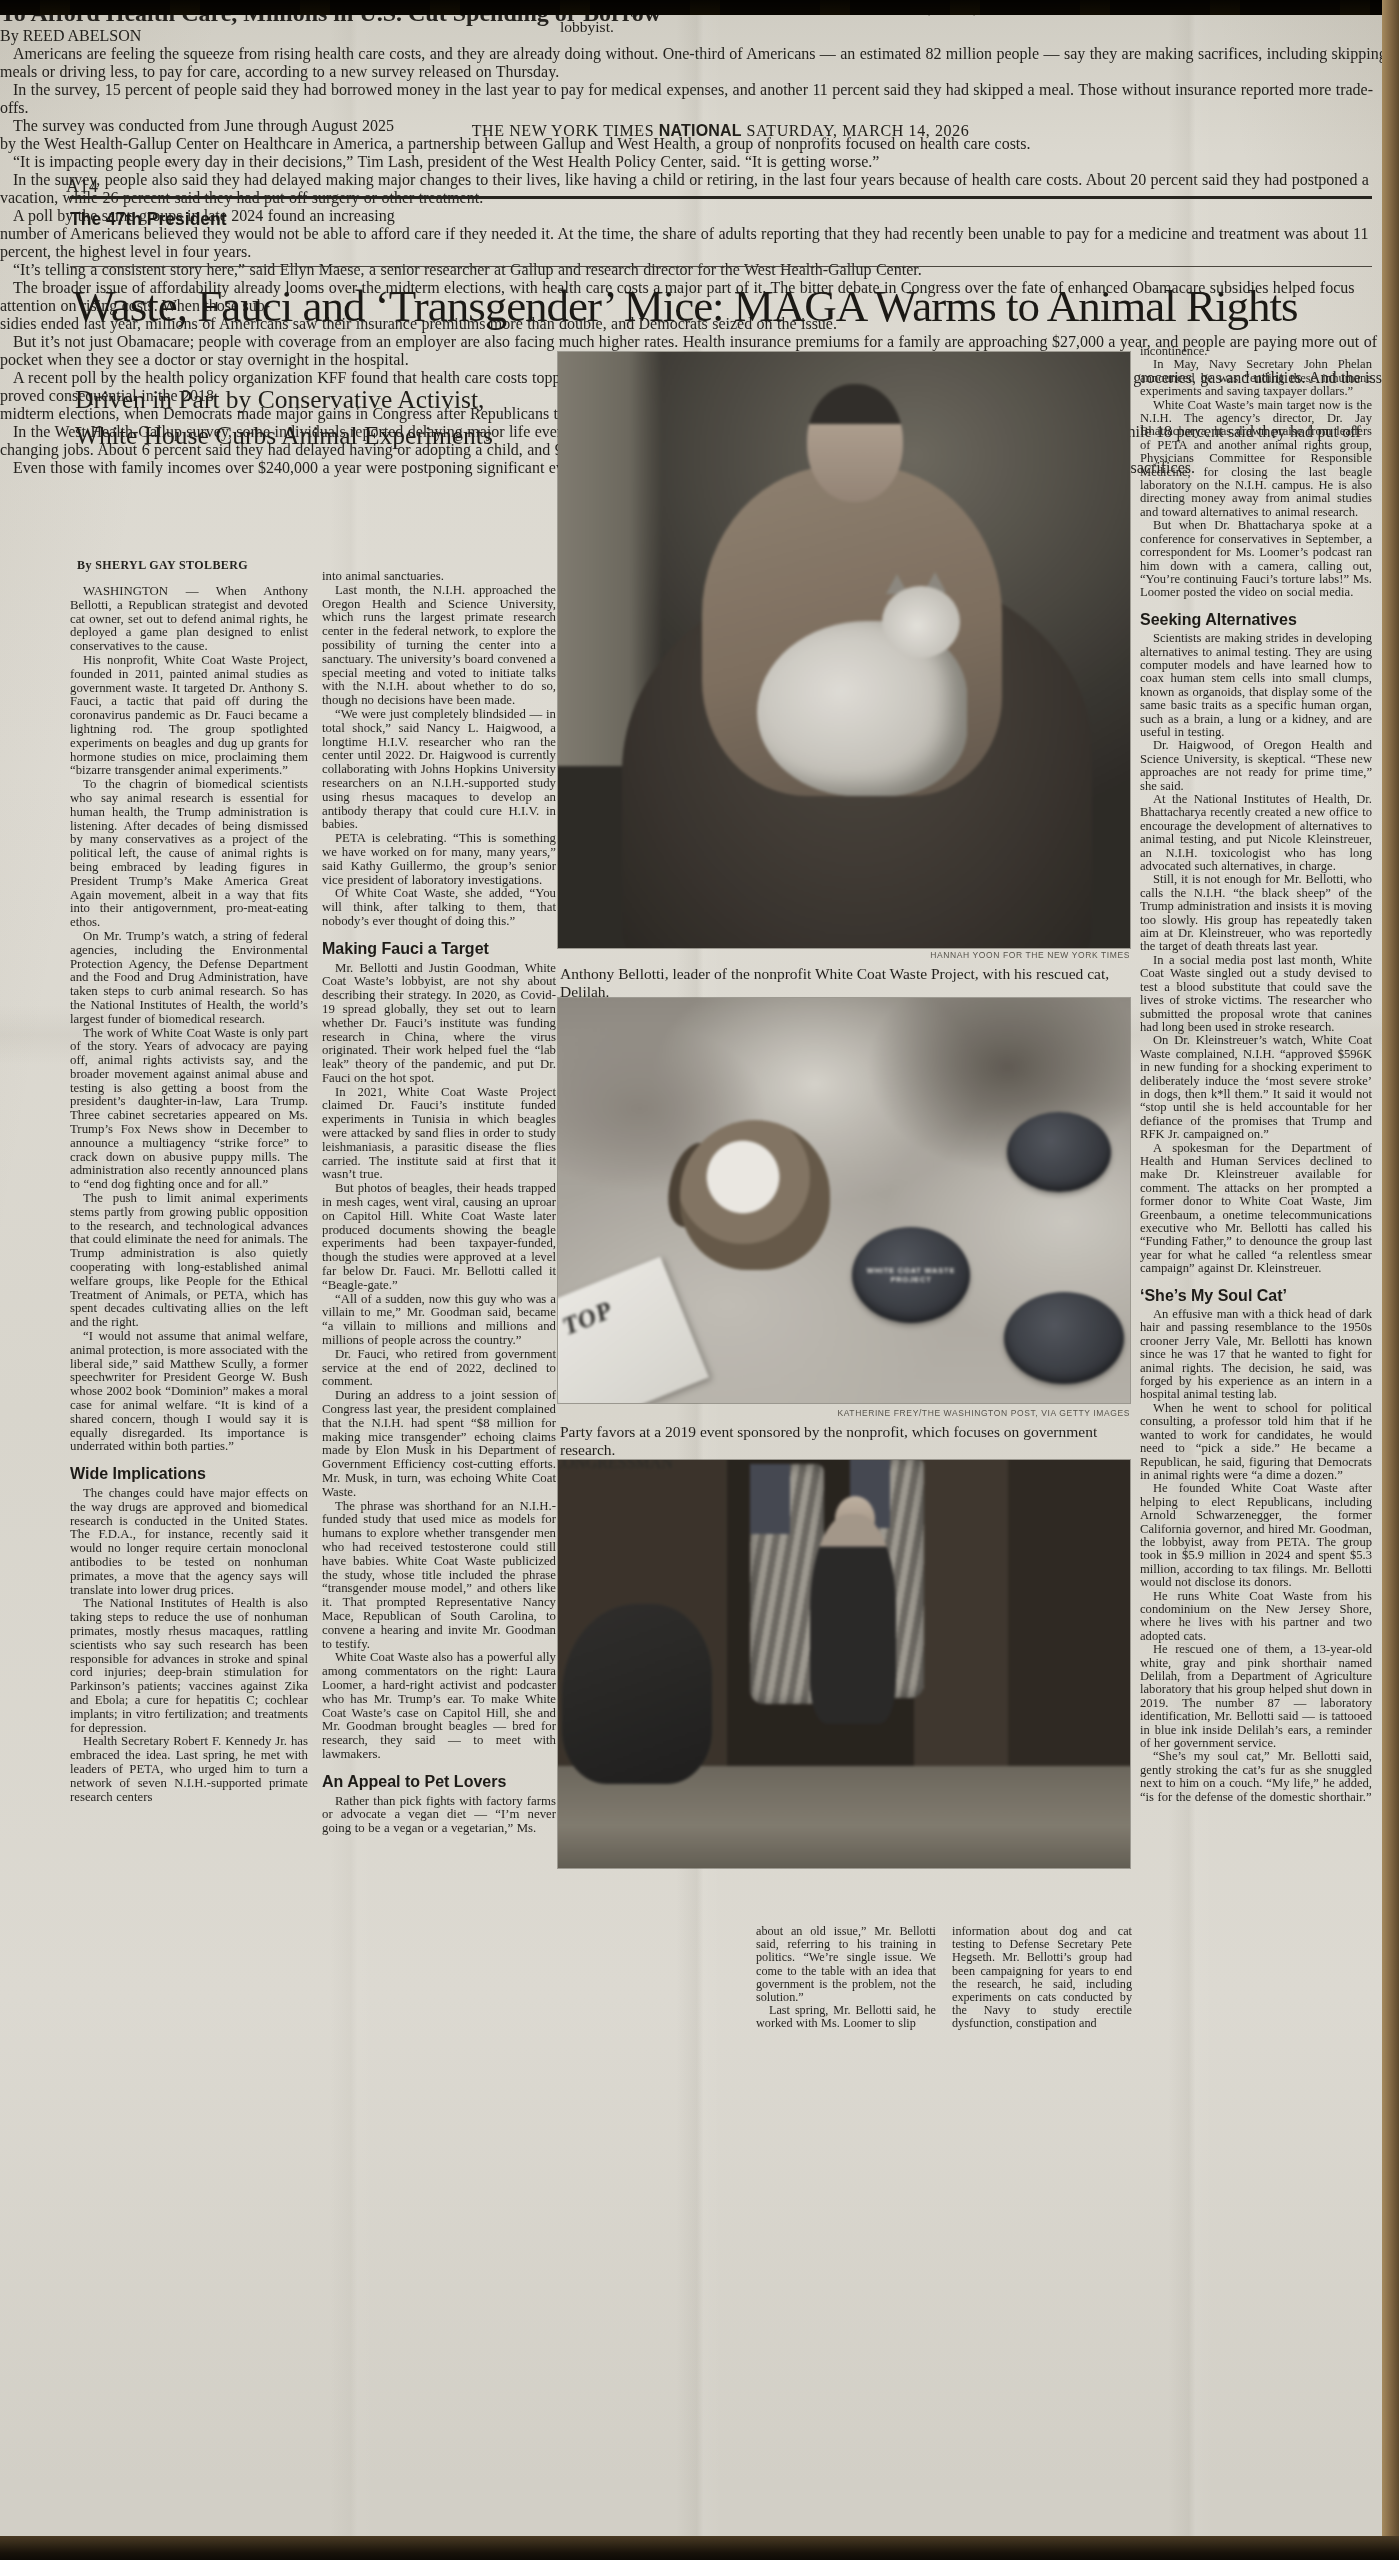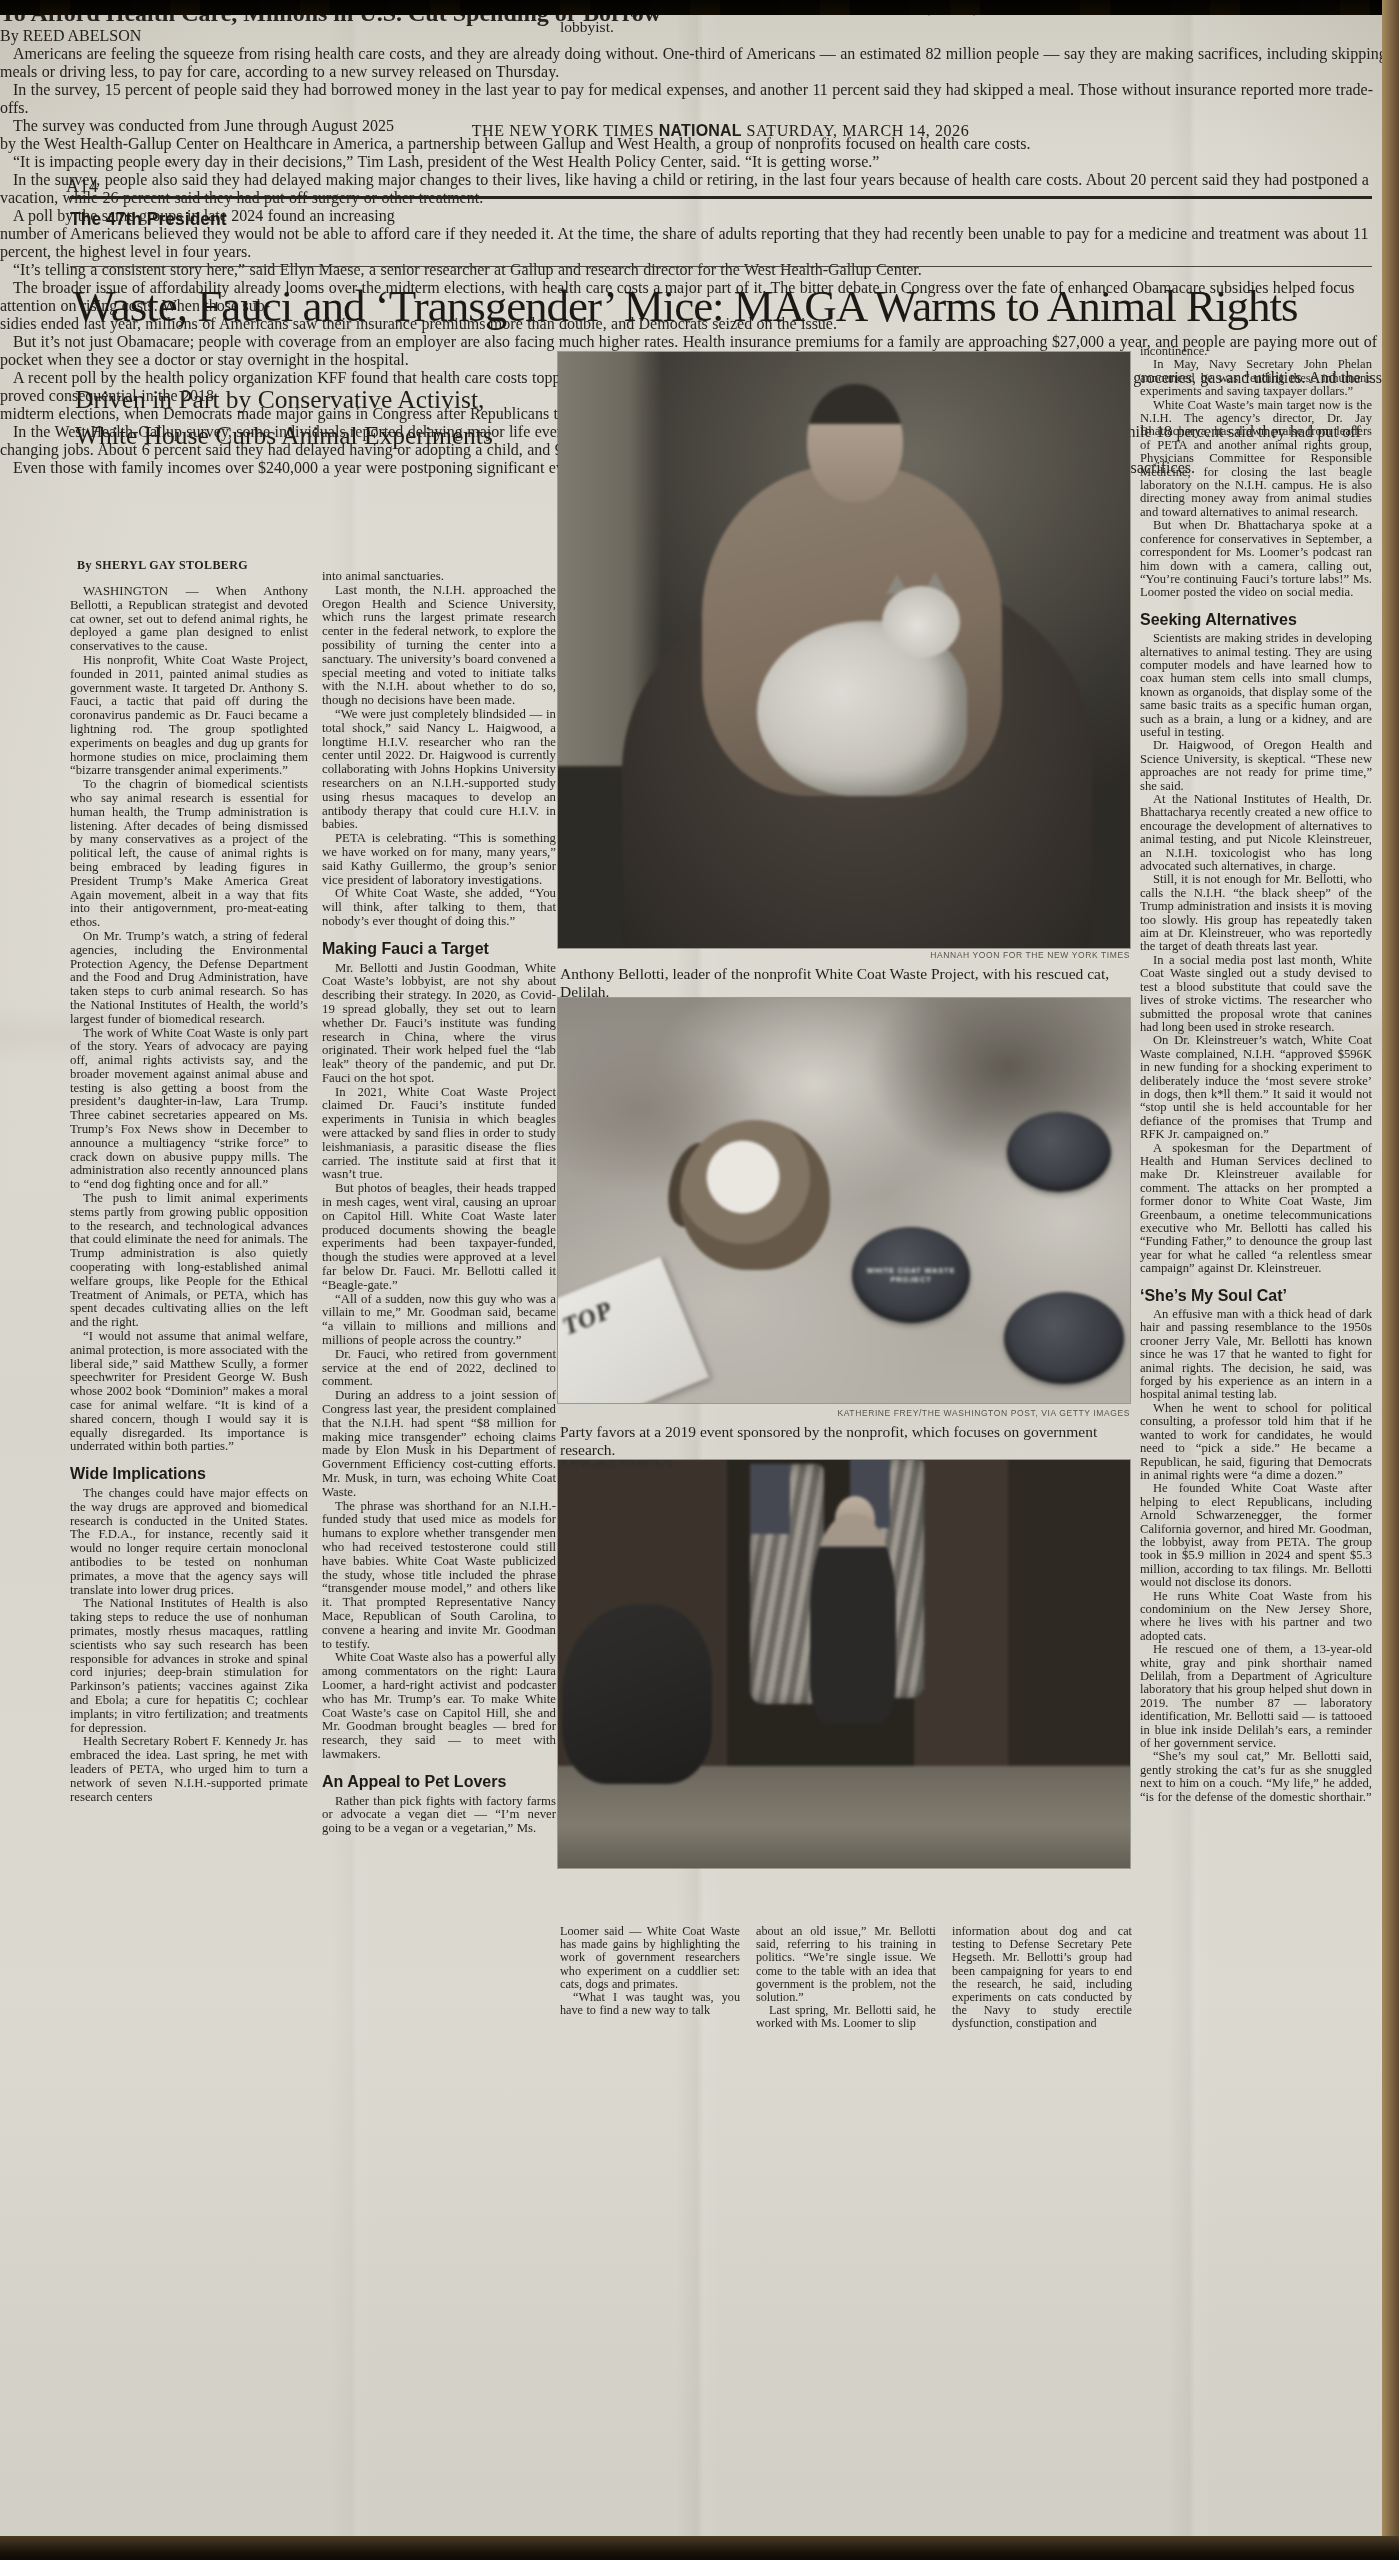--- a/index.html
+++ b/index.html
@@ -222,10 +222,6 @@
       <p class="para">He rescued one of them, a 13-year-old white, gray and pink shorthair named Delilah, from a Department of Agriculture laboratory that his group helped shut down in 2019. The number 87 — laboratory identification, Mr. Bellotti said — is tattooed in blue ink inside Delilah’s ears, a reminder of her government service.</p>
       <p class="para">“She’s my soul cat,” Mr. Bellotti said, gently stroking the cat’s fur as she snuggled next to him on a couch. “My life,” he added, “is for the defense of the domestic shorthair.”</p>
     </div>
-  <div class="bodycol midcol" id="mid1">
-      <p class="para cont">Loomer said — White Coat Waste has made gains by highlighting the work of government researchers who experiment on a cuddlier set: cats, dogs and primates.</p>
-      <p class="para">“What I was taught was, you have to find a new way to talk</p>
-    </div>
   <div class="bodycol midcol" id="mid2">
       <p class="para cont">about an old issue,” Mr. Bellotti said, referring to his training in politics. “We’re single issue. We come to the table with an idea that government is the problem, not the solution.”</p>
       <p class="para">Last spring, Mr. Bellotti said, he worked with Ms. Loomer to slip</p>

